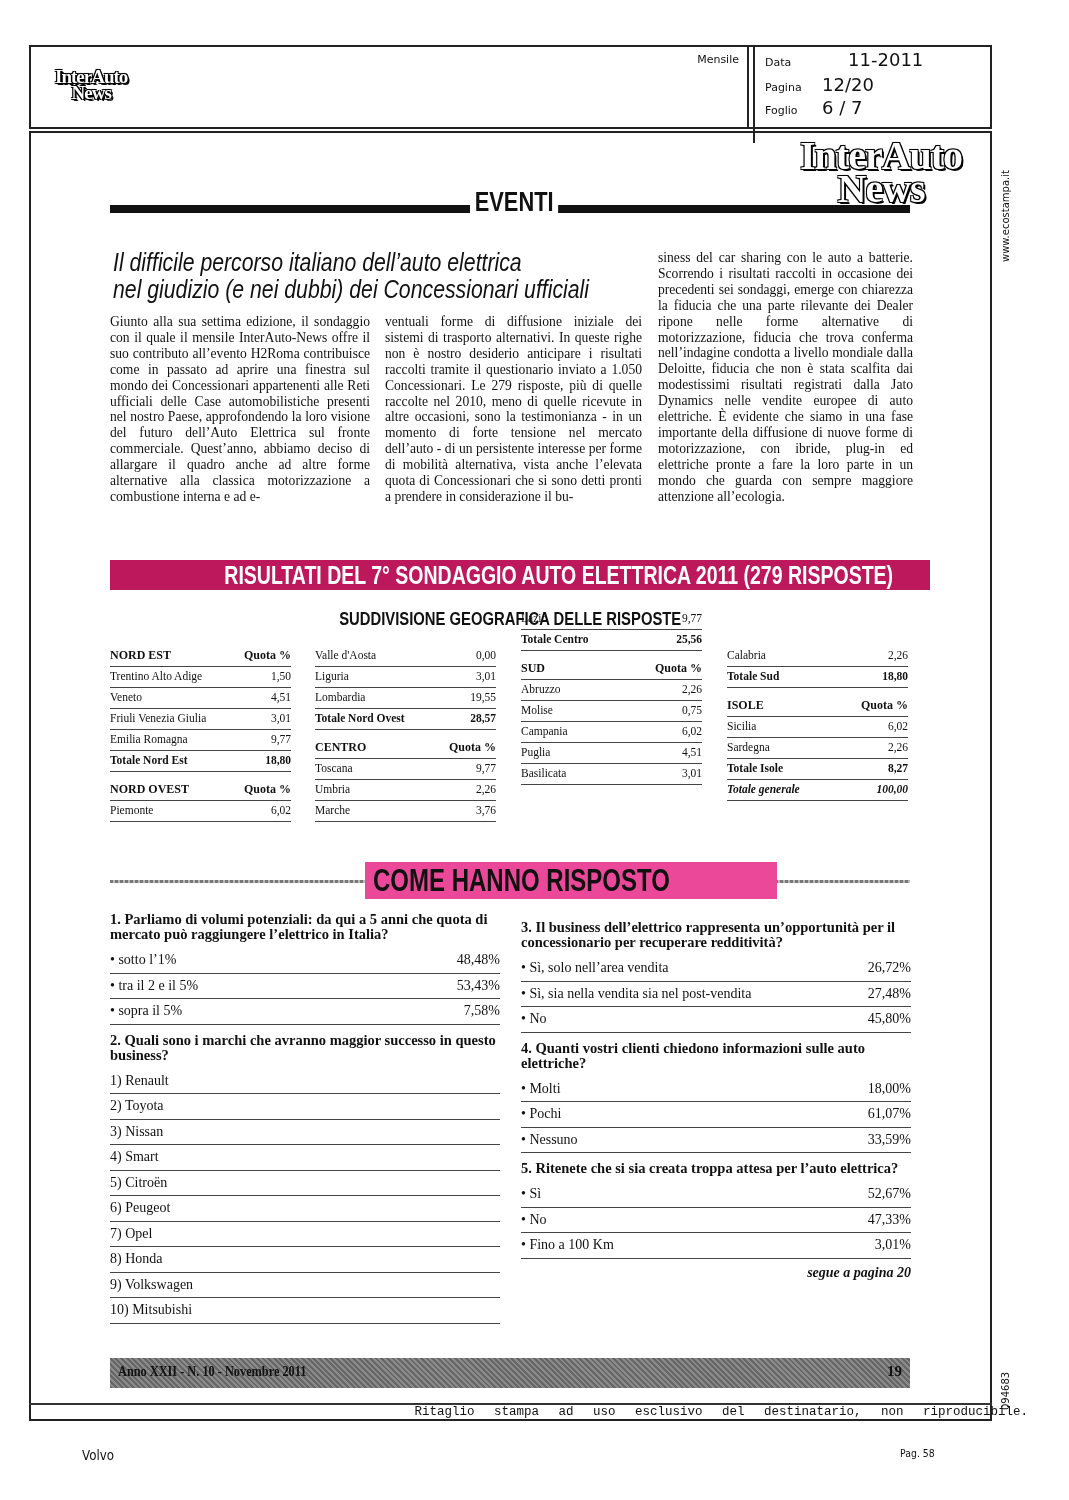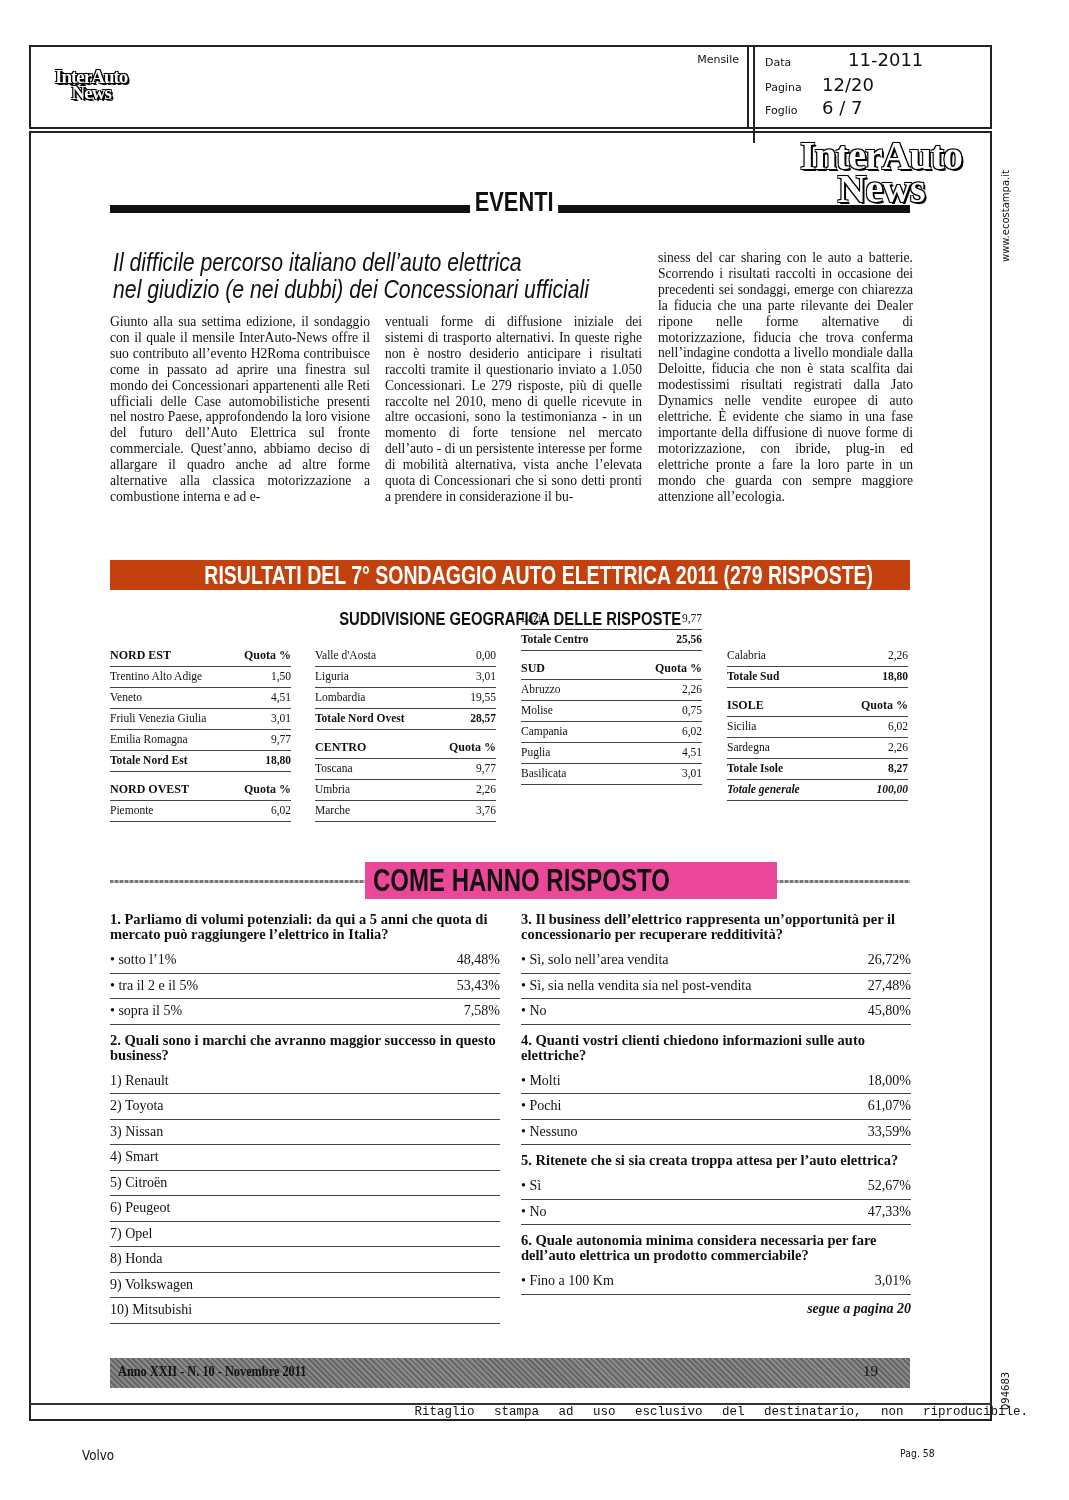--- a/index.html
+++ b/index.html
@@ -24,7 +24,7 @@
   .logo-main { left:800px; top:140px; font-size:40px; }
   .title { left:113px; top:249px; font-family:"Liberation Sans", sans-serif; font-style:italic; font-size:25px; line-height:27px; transform:scaleX(0.85); transform-origin:left; white-space:nowrap; }
   .col { font-size:13.6px; line-height:15.9px; text-align:justify; }
-  .results-bar { left:110px; top:560px; width:800px; height:30px; background:#c2410c; color:#fff; text-align:right; font-family:"Liberation Sans", sans-serif; font-weight:bold; font-size:25px; line-height:30px; }
+  .results-bar { left:110px; top:560px; width:800px; height:30px; background:#be185d; color:#fff; text-align:right; font-family:"Liberation Sans", sans-serif; font-weight:bold; font-size:25px; line-height:30px;padding-left:20px; }
   .results-bar span { display:inline-block; transform:scaleX(0.78); white-space:nowrap; }
   .subhead { left:110px; top:608px; width:800px; text-align:center; font-family:"Liberation Sans", sans-serif; font-weight:bold; font-size:19px; }
   .subhead span { display:inline-block; transform:scaleX(0.78); white-space:nowrap; }

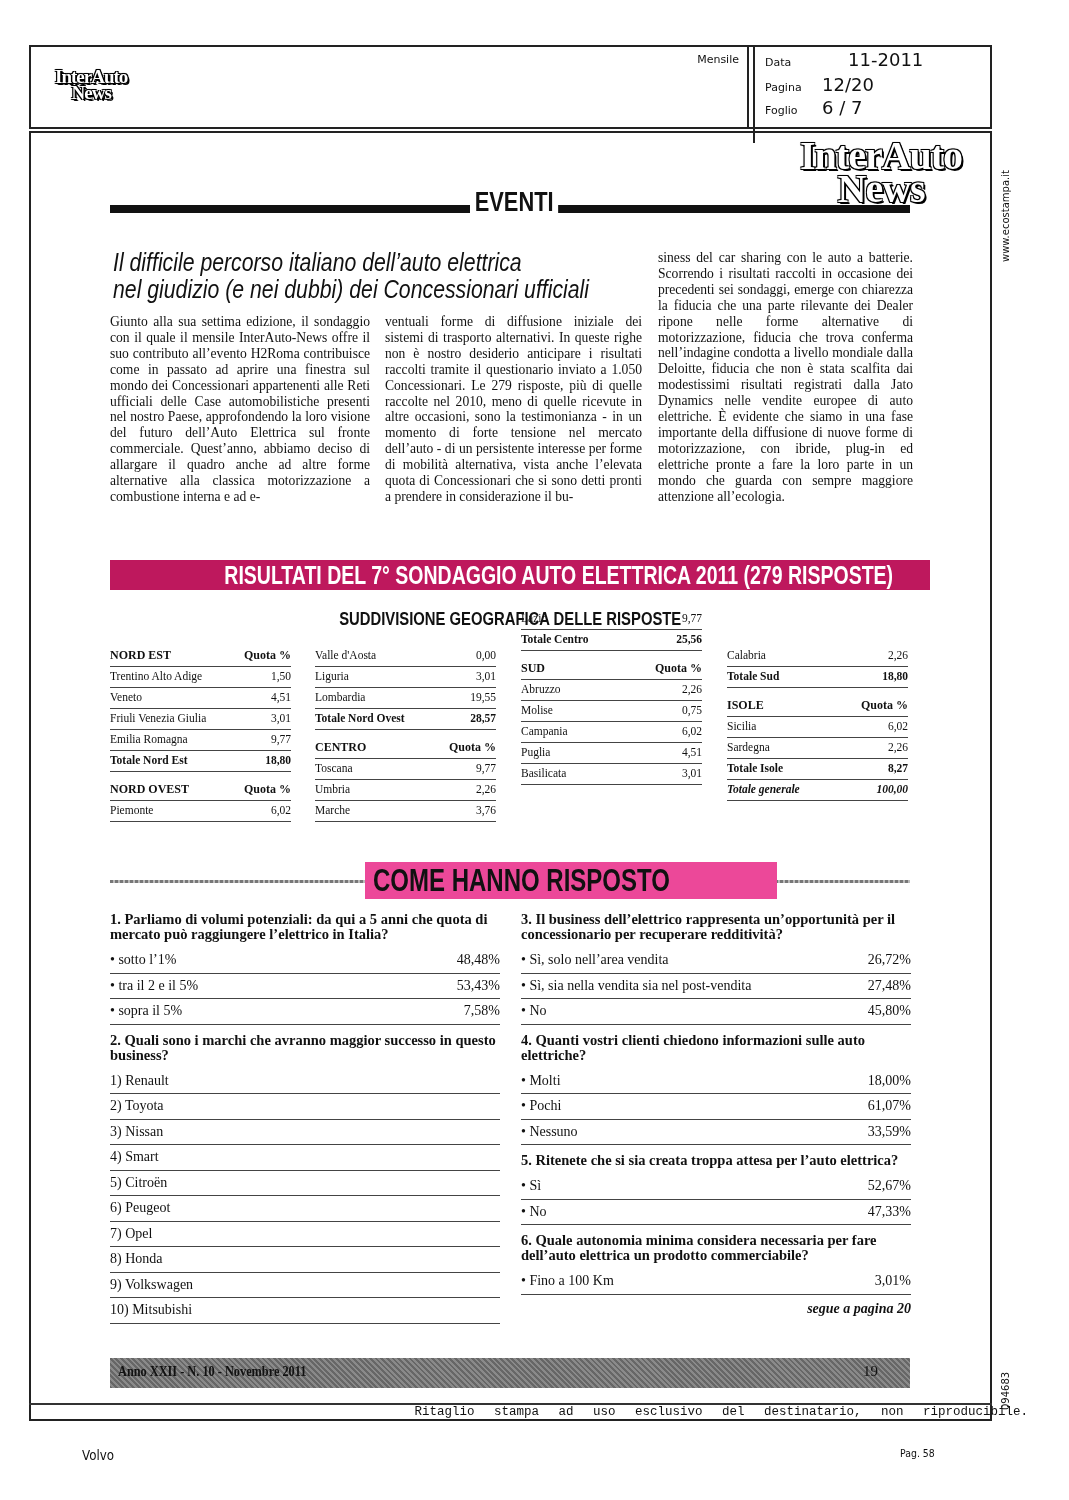--- a/index.html
+++ b/index.html
@@ -300,7 +300,7 @@
     </div>
   </div>
 <div class="abs q-col" style="left:521px; top:912px;" id="qright">
-<div class="q-title" style="margin-top: 0px;">3. Il business dell’elettrico rappresenta un’opportunità per il concessionario per recuperare redditività?</div>
+<div class="q-title" style="margin-top: 8px;">3. Il business dell’elettrico rappresenta un’opportunità per il concessionario per recuperare redditività?</div>
     <div class="q-row">
       <span>• Sì, solo nell’area vendita</span>
       <span>26,72%</span>

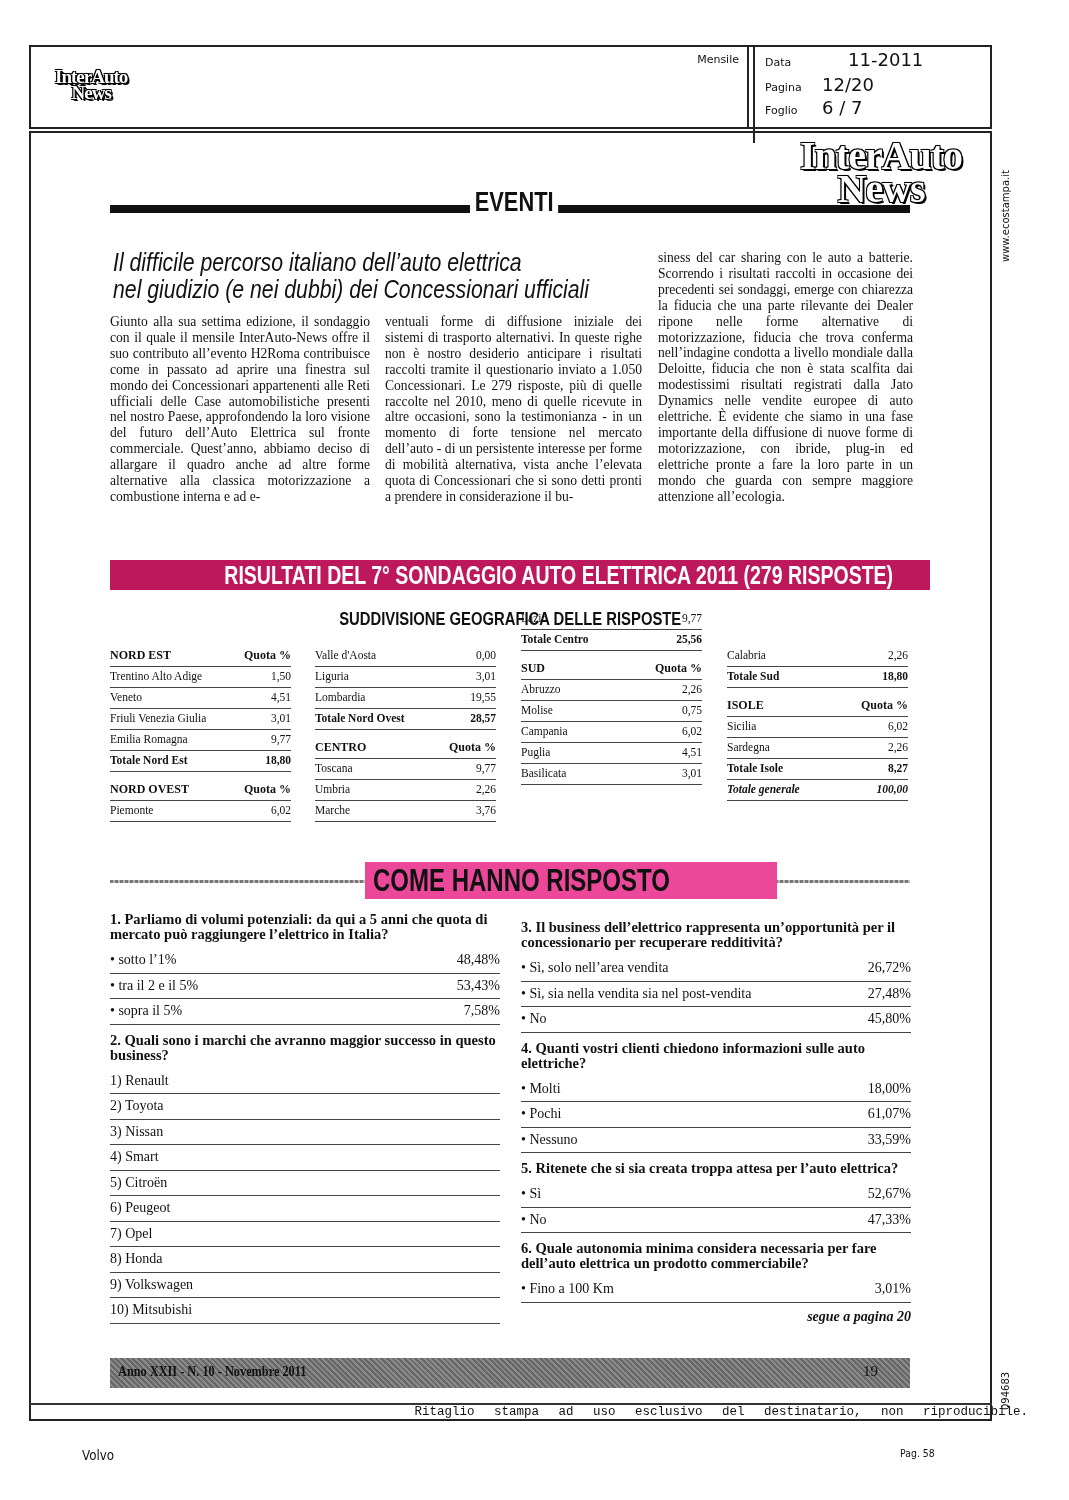--- a/index.html
+++ b/index.html
@@ -335,7 +335,6 @@
       <span>• No</span>
       <span>47,33%</span>
     </div>
-    <div class="q-title">6. Quale autonomia minima considera necessaria per fare dell’auto elettrica un prodotto commerciabile?</div>
     <div class="q-row">
       <span>• Fino a 100 Km</span>
       <span>3,01%</span>

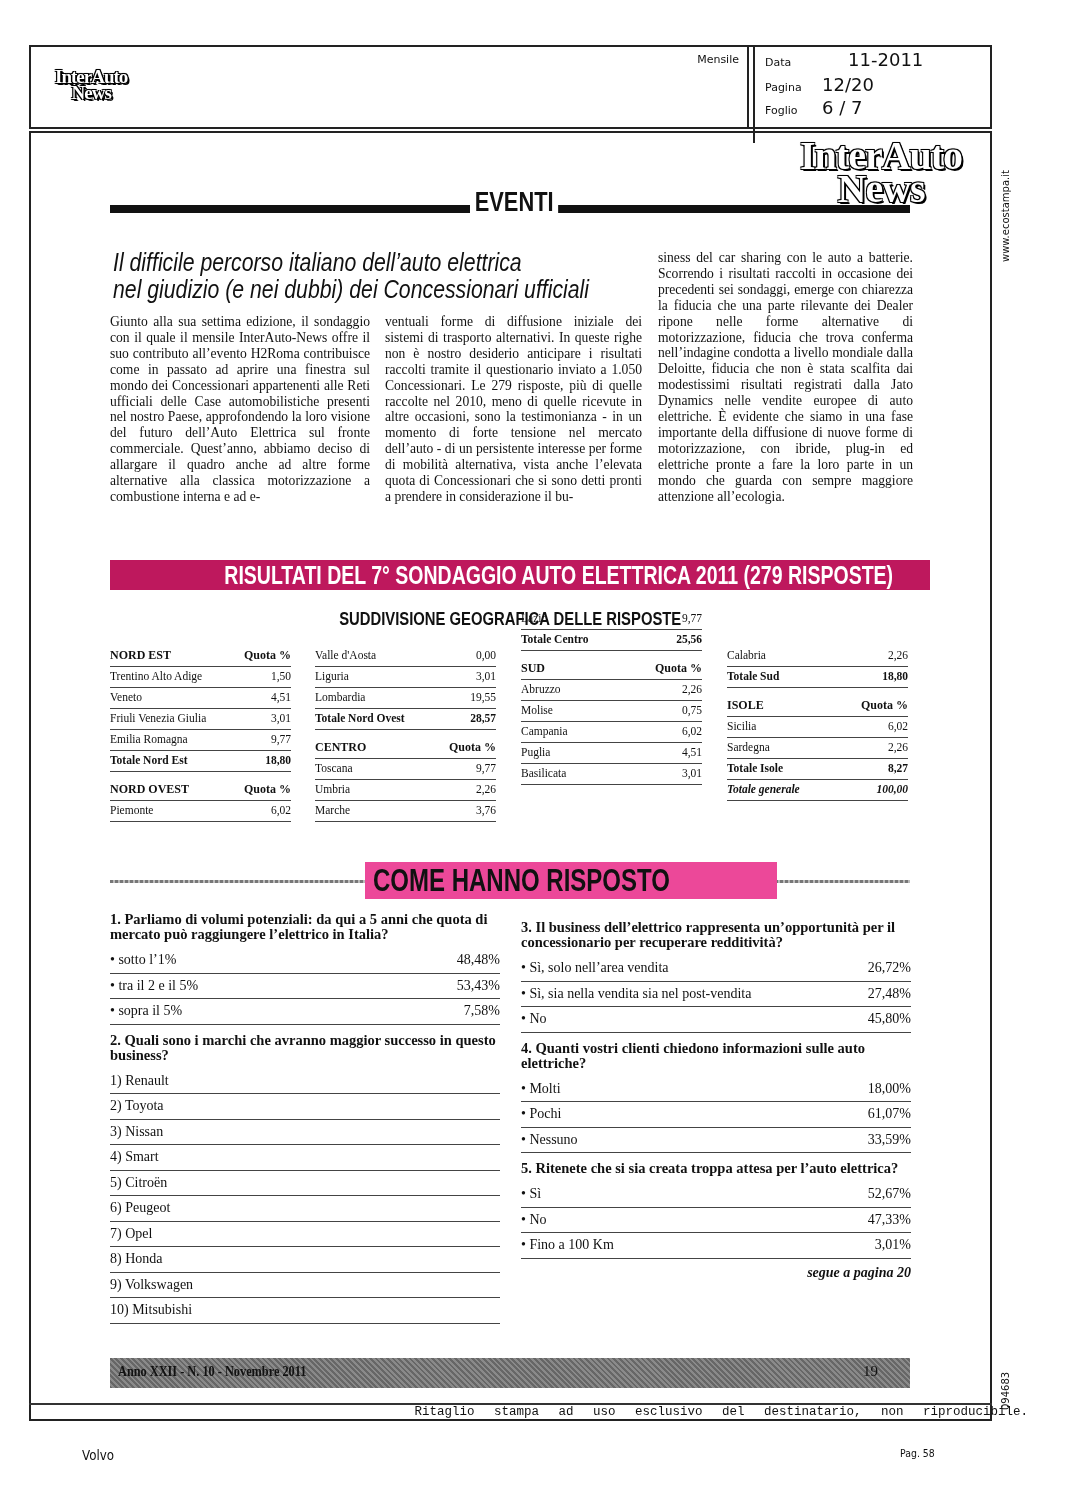--- a/index.html
+++ b/index.html
@@ -44,7 +44,7 @@
   .footer-band { left:110px; top:1358px; width:800px; height:30px;
      background: repeating-linear-gradient(45deg,#9a9a9a 0 2px,#cfcfcf 2px 4px), #aaa; background-blend-mode:multiply; }
   .footer-band .l { position:absolute; left:8px; top:5px; font-size:15px; transform:scaleX(0.82); transform-origin:left; white-space:nowrap; font-weight:bold; }
-  .footer-band .r { position:absolute; right:32px; top:5px; font-size:15px; font-weight:normal; }
+  .footer-band .r { position:absolute; right:8px; top:5px; font-size:15px; font-weight:bold; }
   .disclaimer-line { left:29px; top:1403px; width:963px; height:2px; background:#333; }
   .disclaimer { left:29px; top:1405px; width:963px; text-align:right; font-family:"Liberation Mono", monospace; font-size:12.5px; word-spacing:12px;padding-left:36px; }
   .bottom-left { left:82px; top:1447px; font-family:"DejaVu Sans", sans-serif; font-size:14px; transform:scaleX(0.85); transform-origin:left; }

